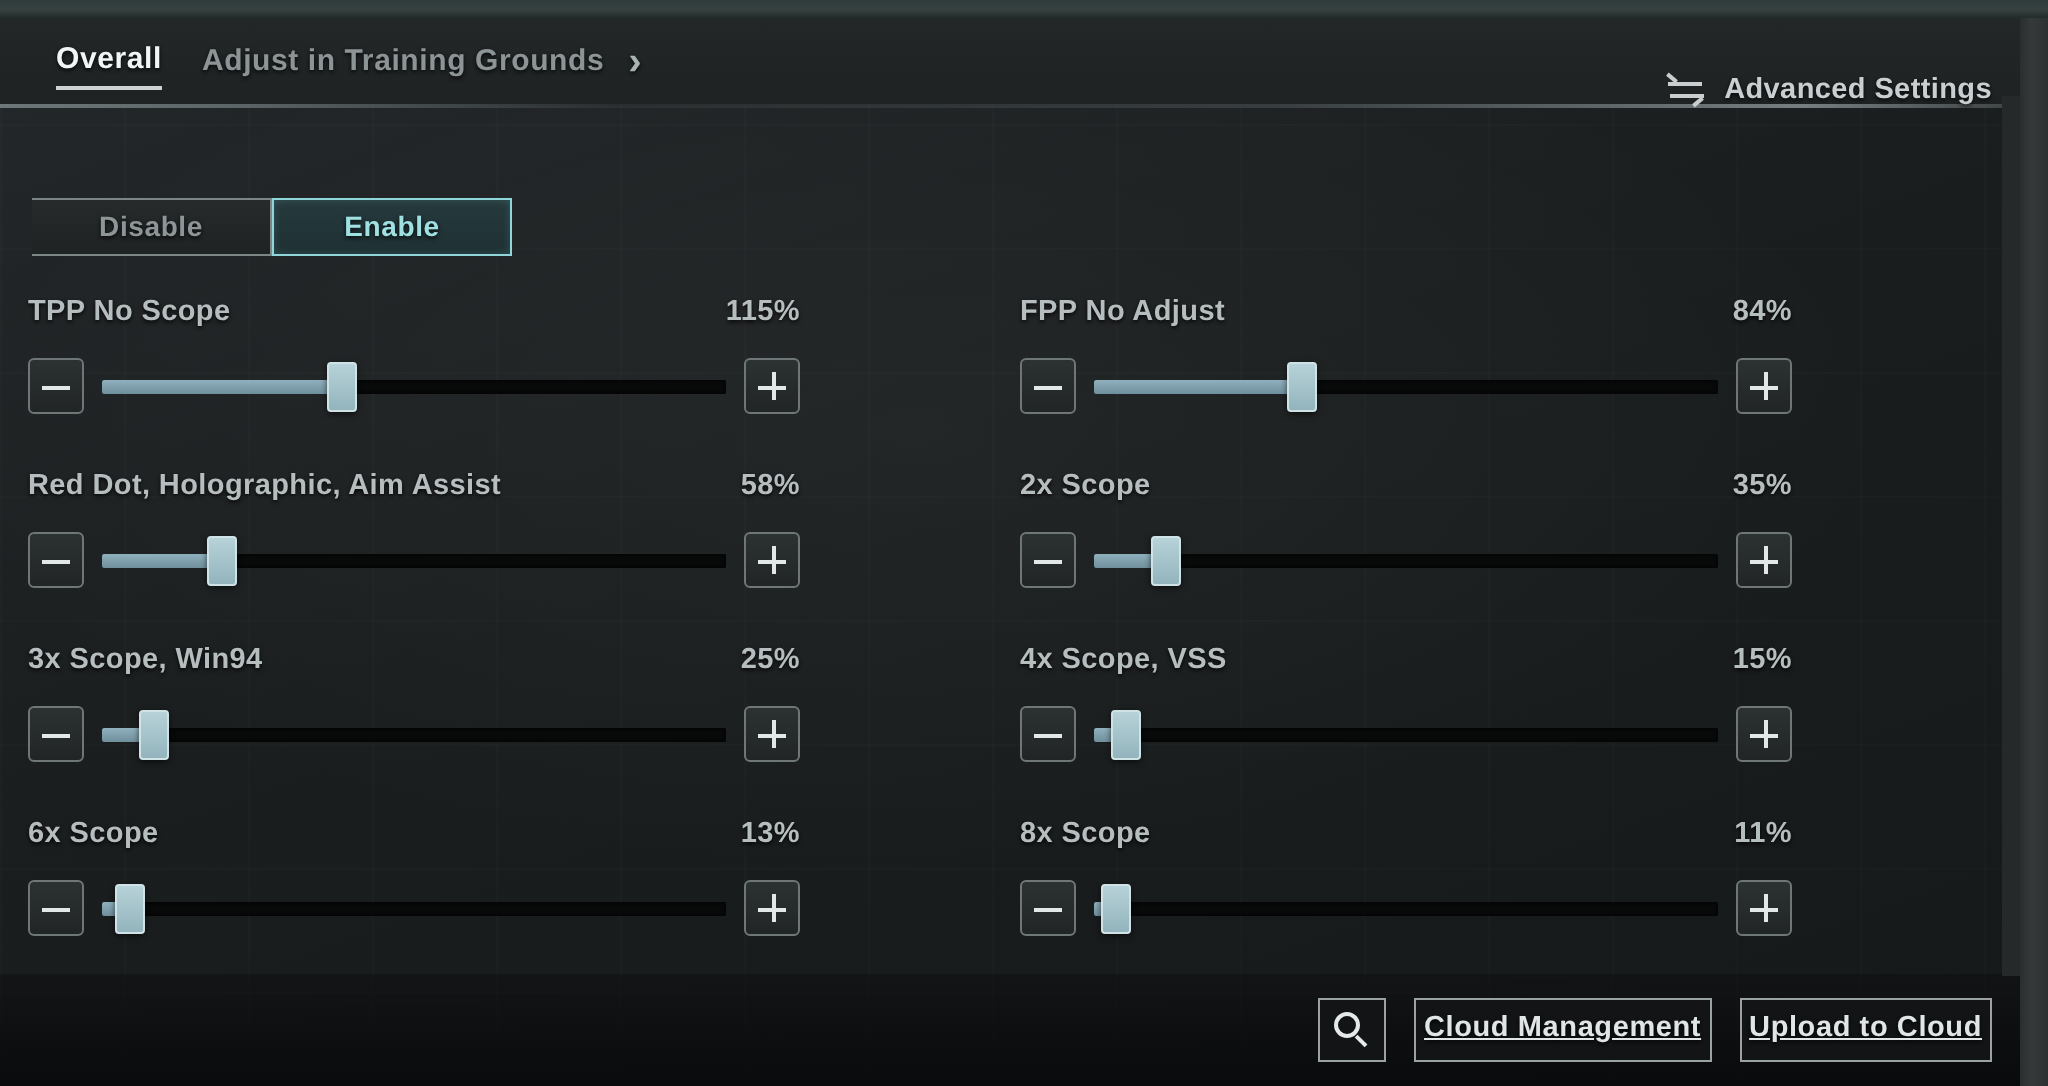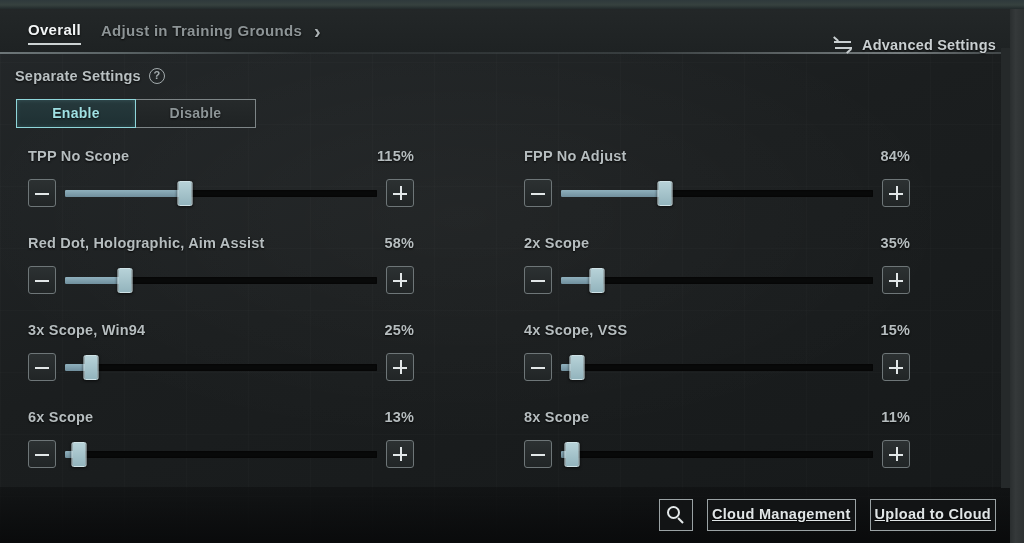--- a/index.html
+++ b/index.html
@@ -223,10 +223,6 @@
     <span class="adv-label">Advanced Settings</span>
   </div>
 
-  <div class="sep-label-row">
-    <span class="sep-label">Separate Settings</span>
-    <span class="help-icon">?</span>
-  </div>
 
   <div class="toggle-group">
     <div class="toggle-btn on">Enable</div>

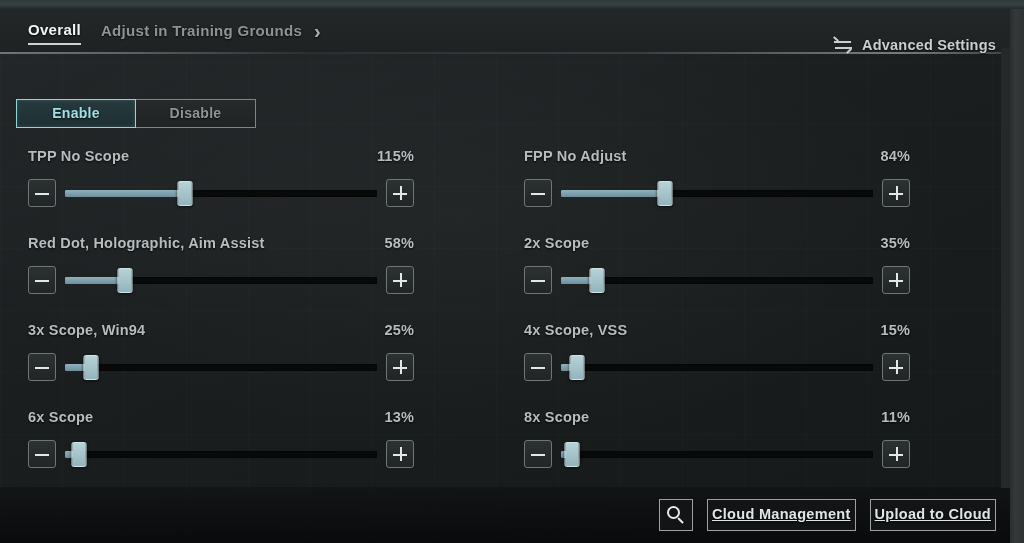--- a/index.html
+++ b/index.html
@@ -225,8 +225,8 @@
 
 
   <div class="toggle-group">
+    <div class="toggle-btn off">Disable</div>
     <div class="toggle-btn on">Enable</div>
-    <div class="toggle-btn off">Disable</div>
   </div>
 
   <div class="grid" id="slider-grid">

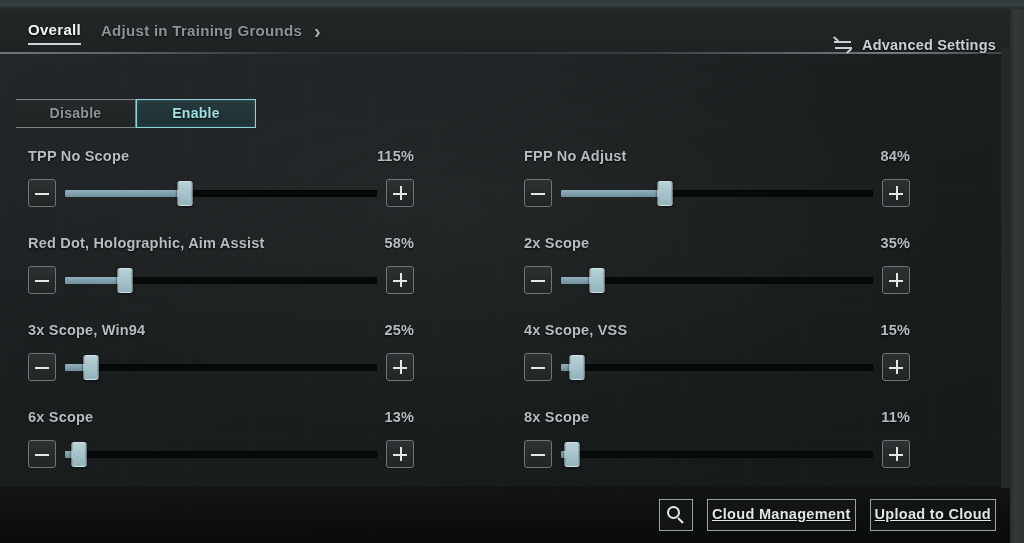--- a/index.html
+++ b/index.html
@@ -118,7 +118,7 @@
   .grid {
     position:absolute; left:0; top:148px; width:1010px;
   }
-  .row-group { position:relative; height:87px;margin-left:14px; }
+  .row-group { position:relative; height:87px; }
   .srow { position:absolute; width:386px; height:60px; }
   .srow.left  { left:14px; }
   .srow.right { left:510px; }

